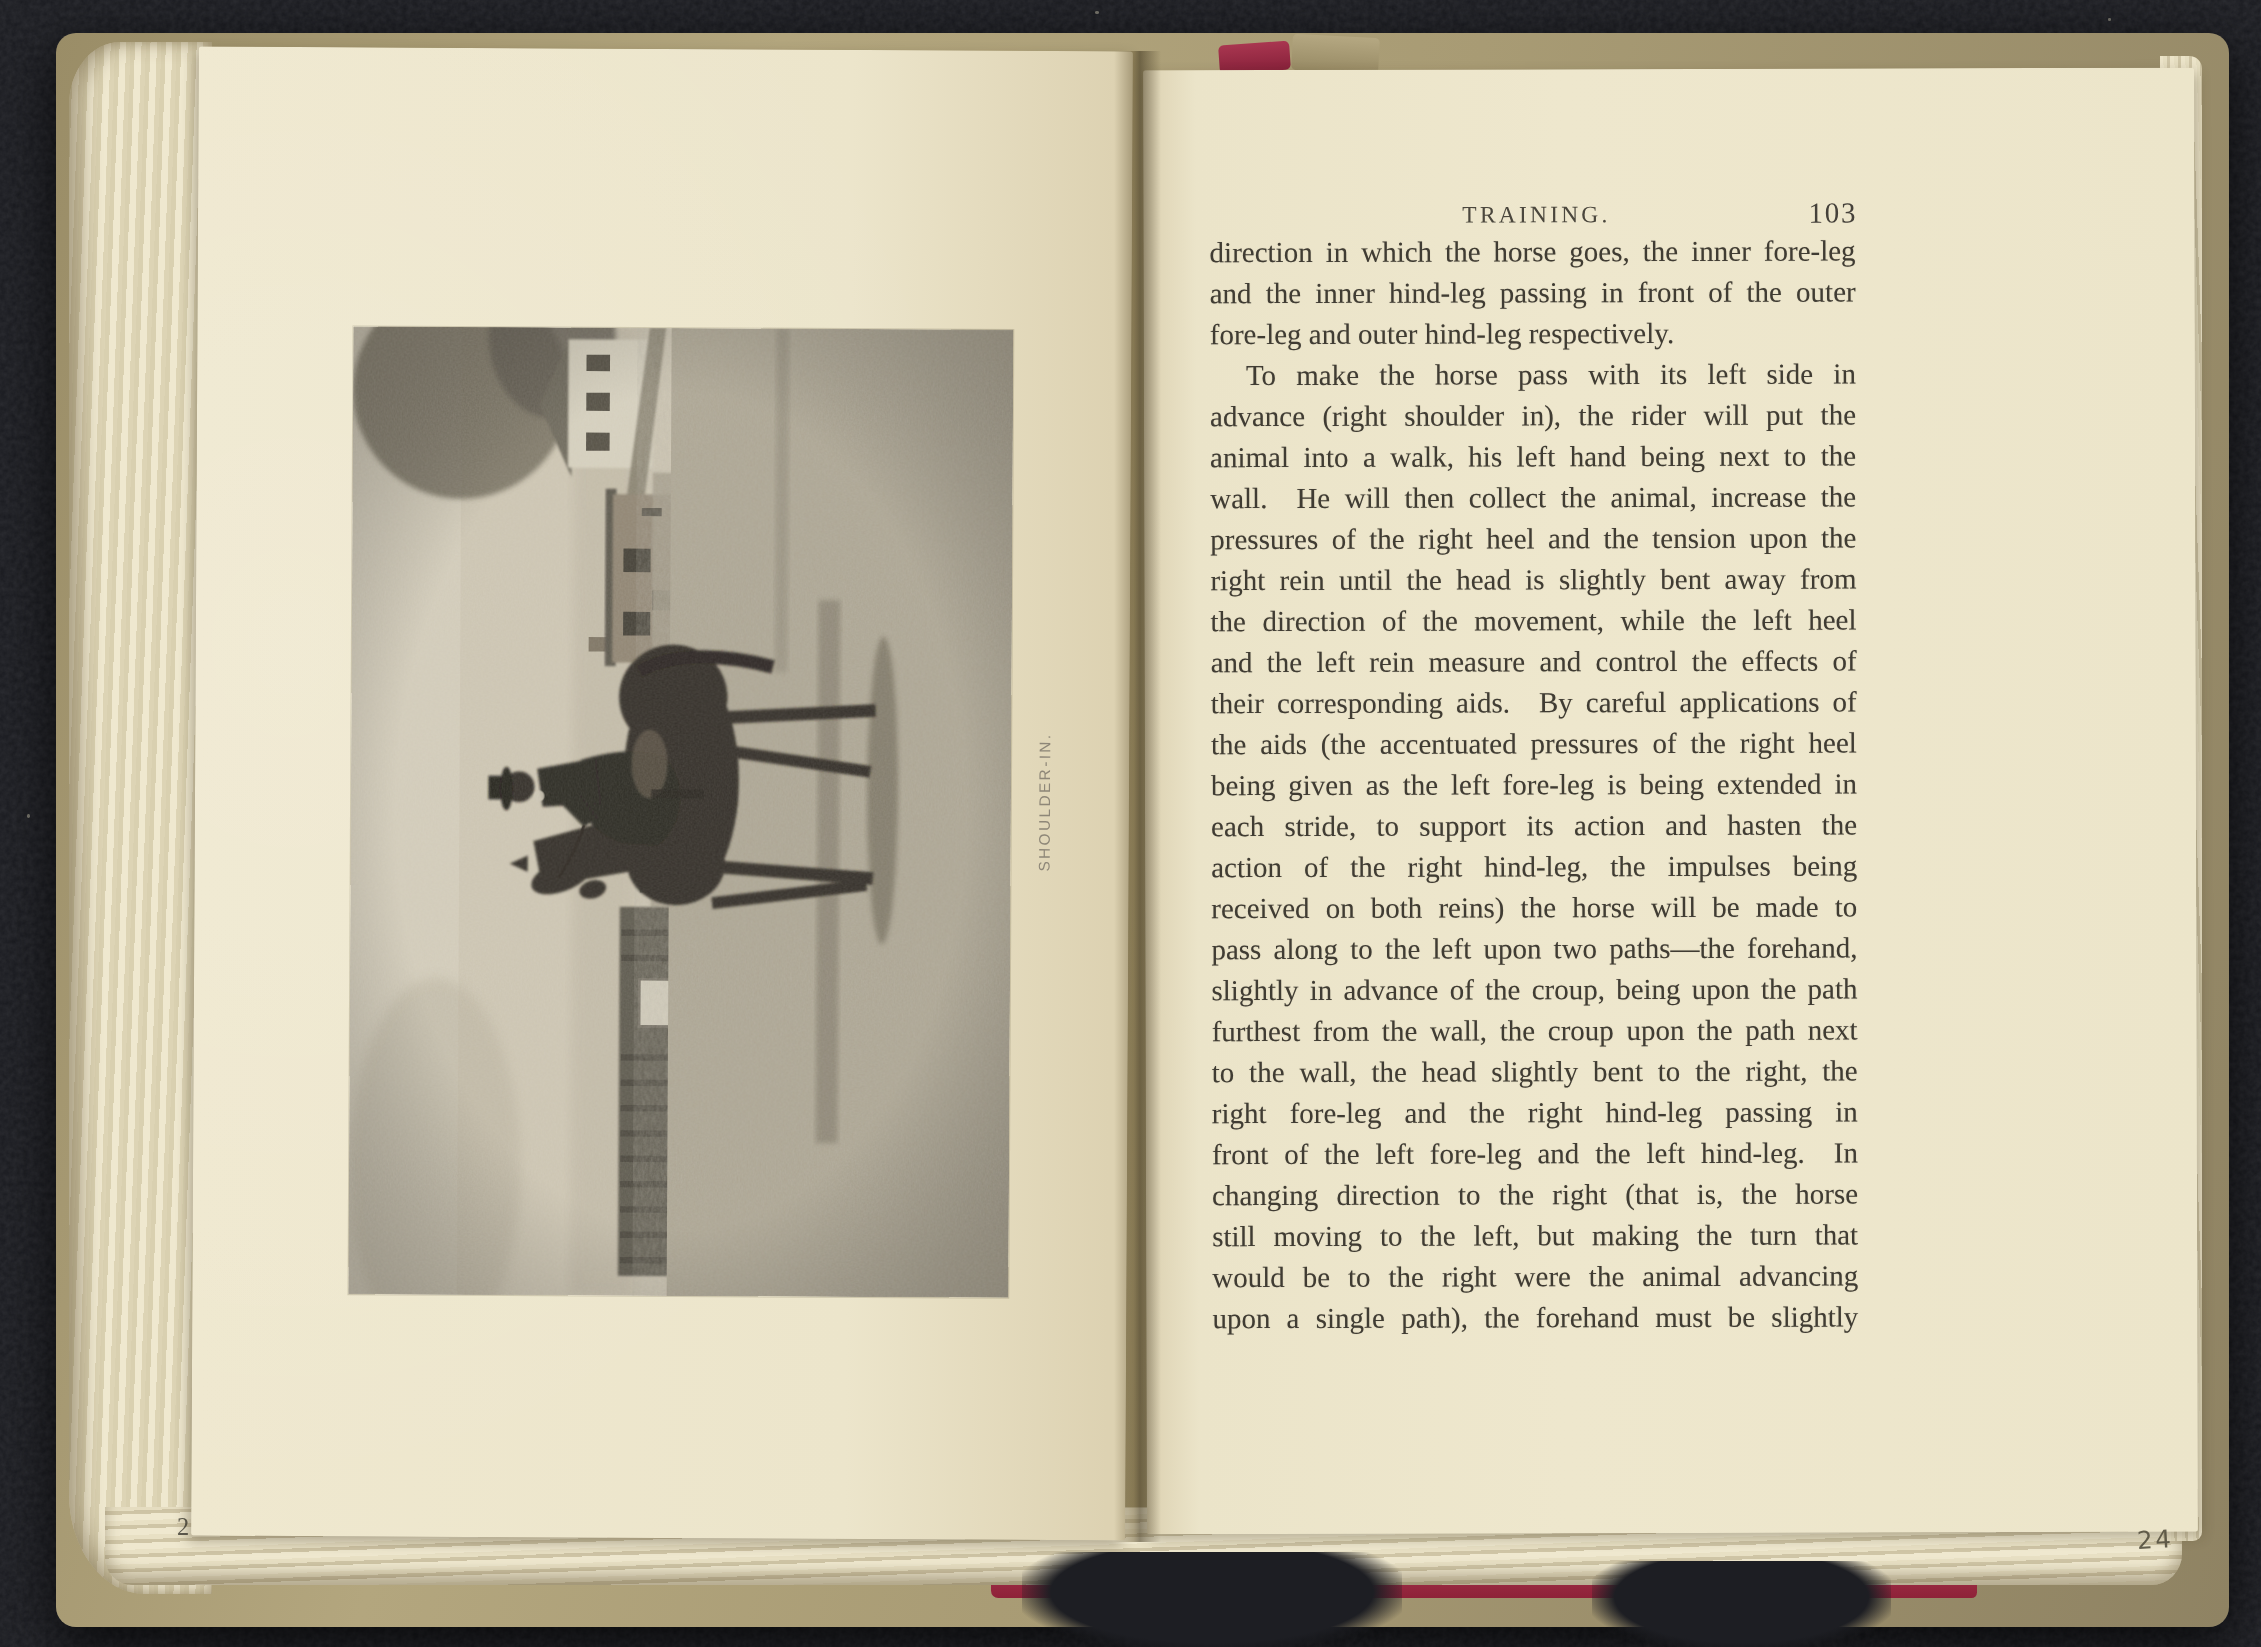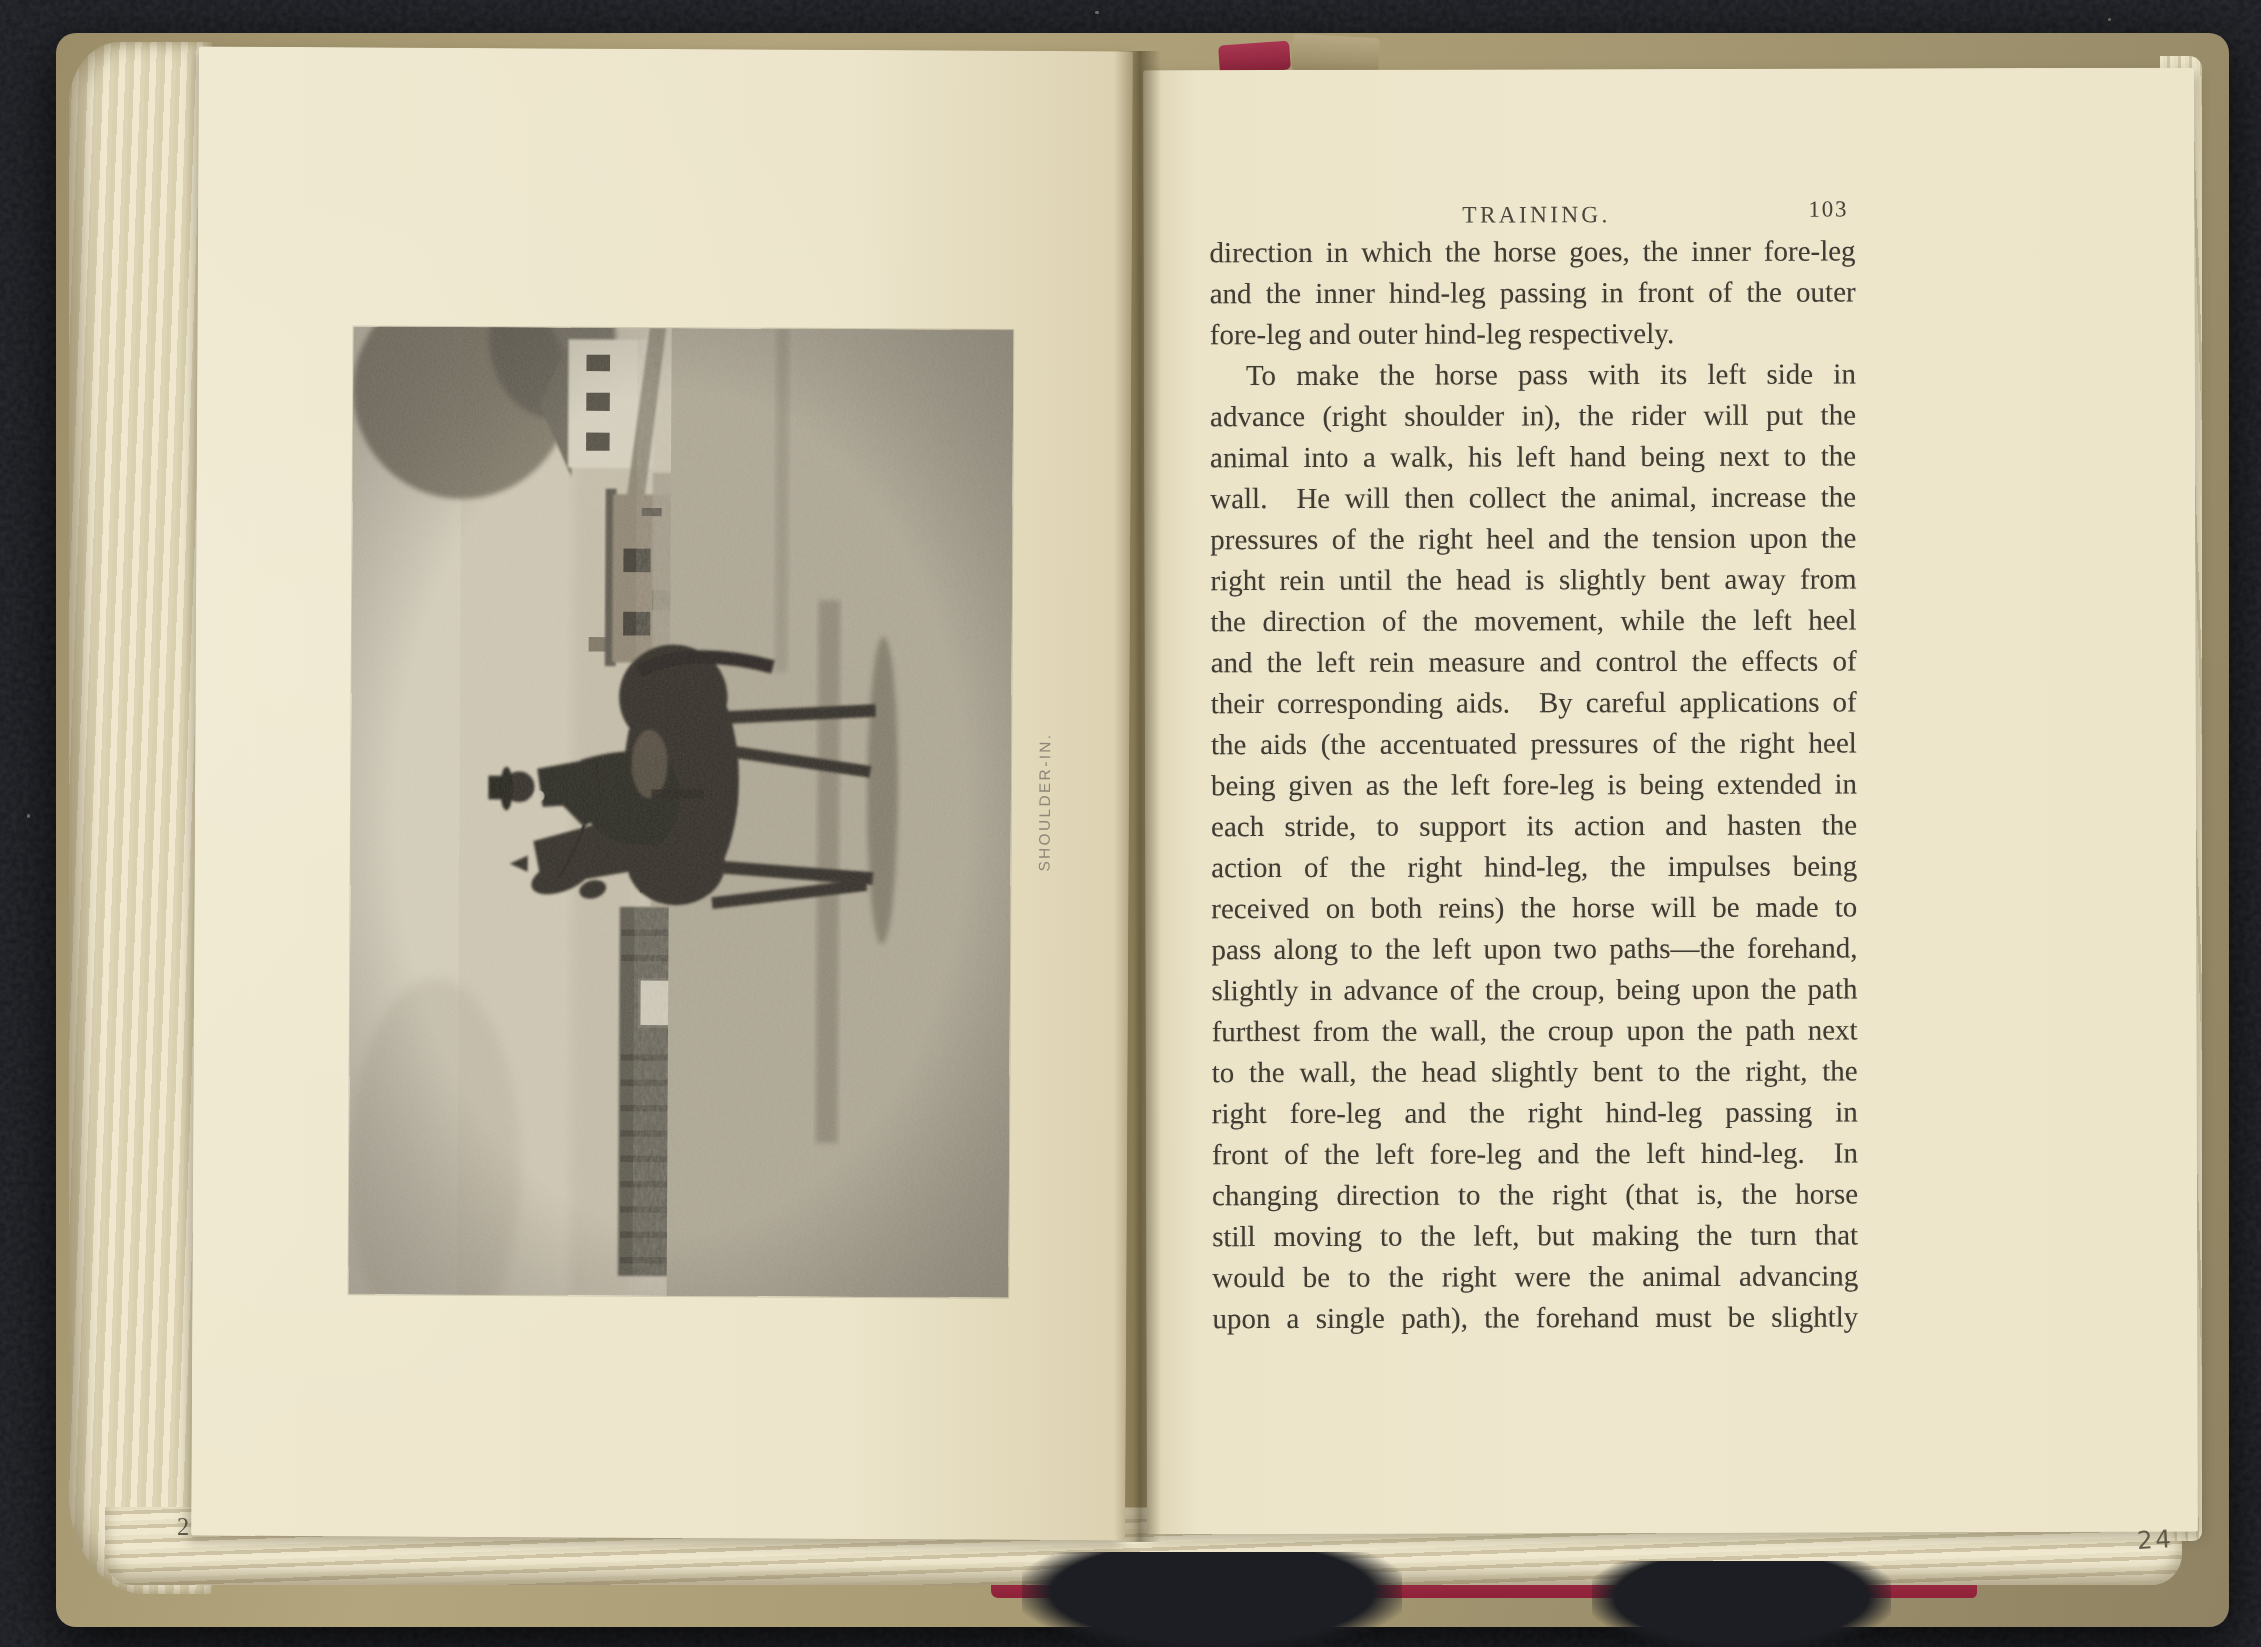--- a/index.html
+++ b/index.html
@@ -63,7 +63,7 @@
   .running-head{position:absolute;left:0;top:0;width:100%;}
   .rh-title{position:absolute;left:385px;top:132px;transform:translateX(-50%);
          font-size:23.5px;letter-spacing:3.2px;color:#4b473d;margin-left:8px;}
-  .rh-num{position:absolute;left:665px;top:128px;font-size:23px;letter-spacing:1.8px;color:#45413a;}
+  .rh-num{position:absolute;left:665px;top:128px;font-size:29px;letter-spacing:1.8px;color:#45413a;}
   .text-block{position:absolute;left:66px;top:162px;width:646px;
          font-size:29px;line-height:41px;color:var(--ink,#403c33);
          text-shadow:0 0 0.9px rgba(64,60,51,.30);}

